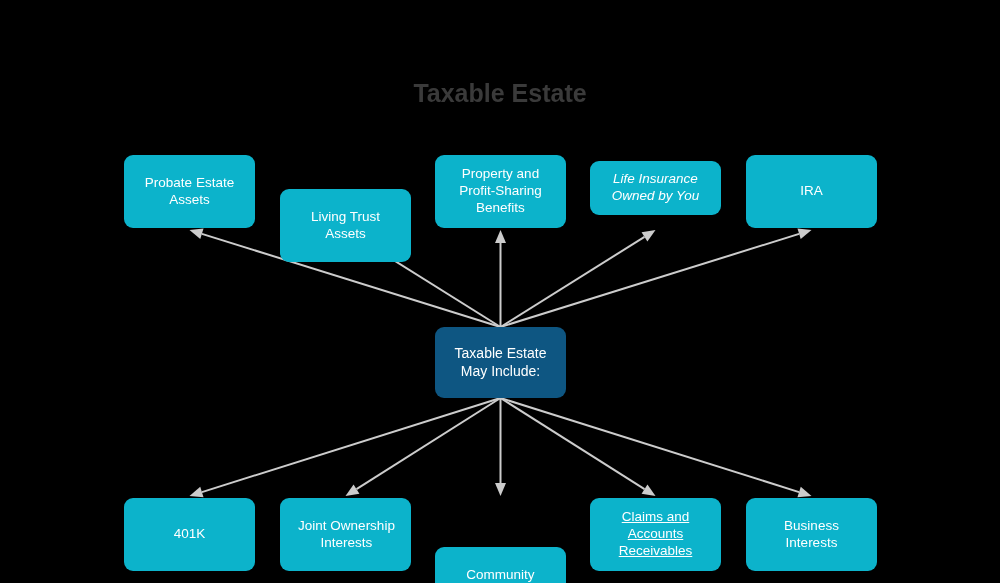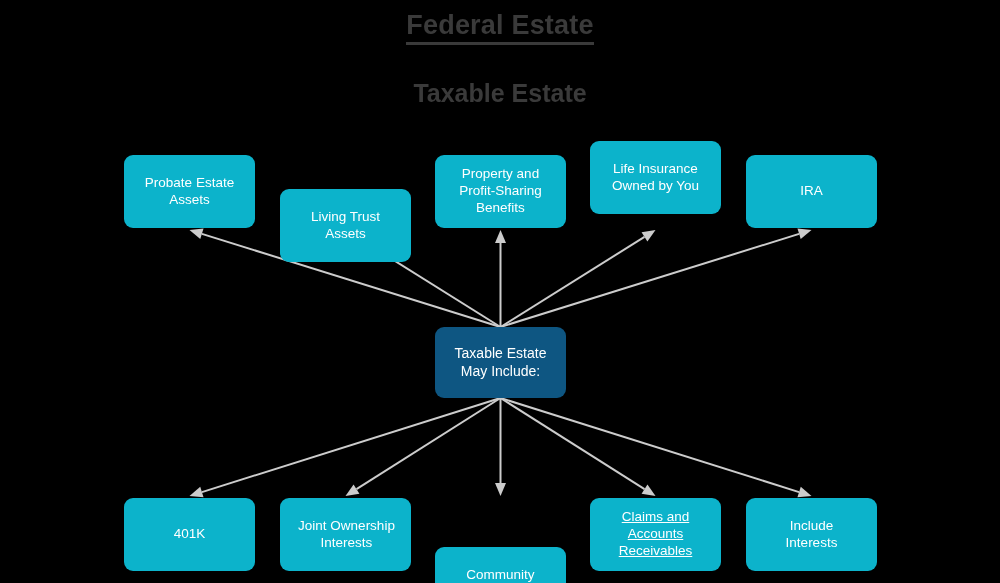--- a/index.html
+++ b/index.html
@@ -73,7 +73,6 @@
 
 <div id="diagram-root">
 
-  <div class="title-block" id="title-main"><span class="underline-text">Federal Estate</span></div>
   <div class="title-block" id="title-sub">Taxable Estate</div>
 
   <svg id="arrow-layer" viewBox="0 0 1000 583" xmlns="http://www.w3.org/2000/svg">

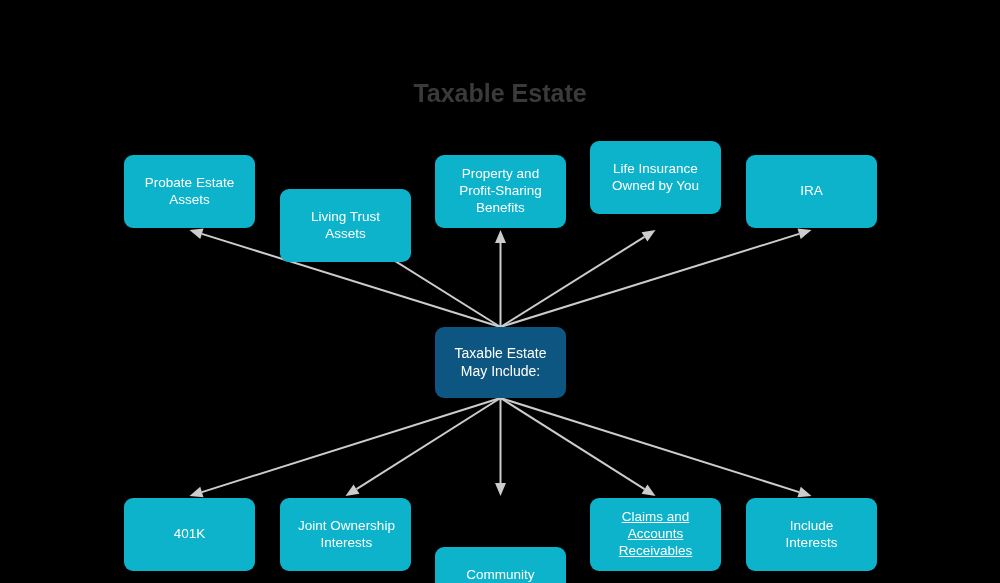--- a/index.html
+++ b/index.html
@@ -126,7 +126,7 @@
       <div class="node node-leaf" style="left: 435px; top: 155px; width: 131px; height: 73px;">Property and
 Profit-Sharing
 Benefits</div>
-      <div class="node node-leaf" style="left: 590px; top: 141px; width: 131px; height: 73px;">Life Insurance
+      <div class="node node-leaf" style="left: 590px; top: 161px; width: 131px; height: 54px; font-style: italic;">Life Insurance
 Owned by You</div>
       <div class="node node-leaf" style="left: 746px; top: 155px; width: 131px; height: 73px;">IRA</div>
       <div class="node node-leaf" style="left: 124px; top: 498px; width: 131px; height: 73px;">401K</div>

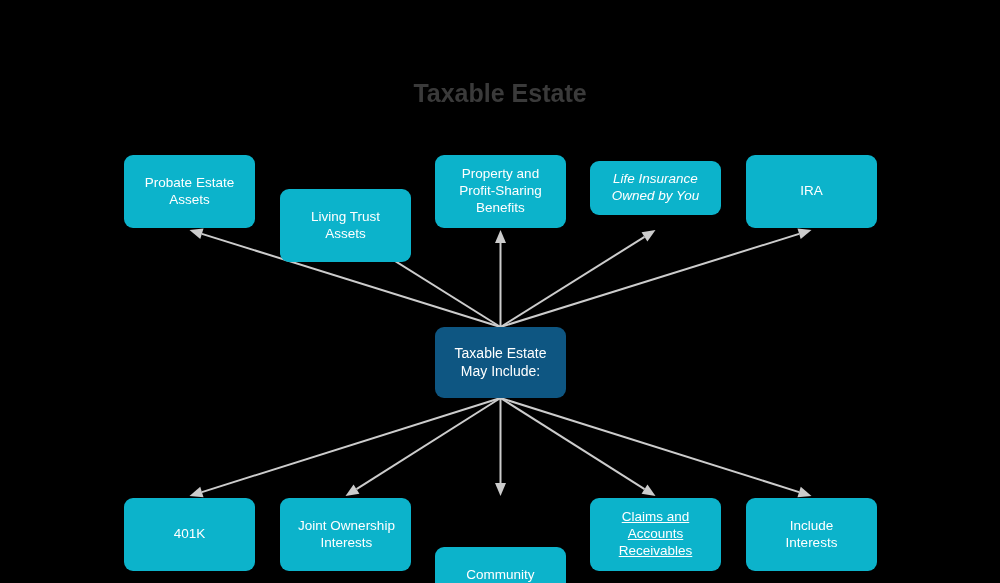--- a/index.html
+++ b/index.html
@@ -137,7 +137,7 @@
       <div class="node node-leaf" style="left: 590px; top: 498px; width: 131px; height: 73px; text-decoration: underline;">Claims and
 Accounts
 Receivables</div>
-      <div class="node node-leaf" style="left: 746px; top: 498px; width: 131px; height: 73px;">Include
+      <div class="node node-leaf" style="left: 746px; top: 498px; width: 131px; height: 73px;">Business
 Interests</div>
       <div class="node node-center" style="left: 435px; top: 327px; width: 131px; height: 71px;">Taxable Estate
 May Include:</div>

